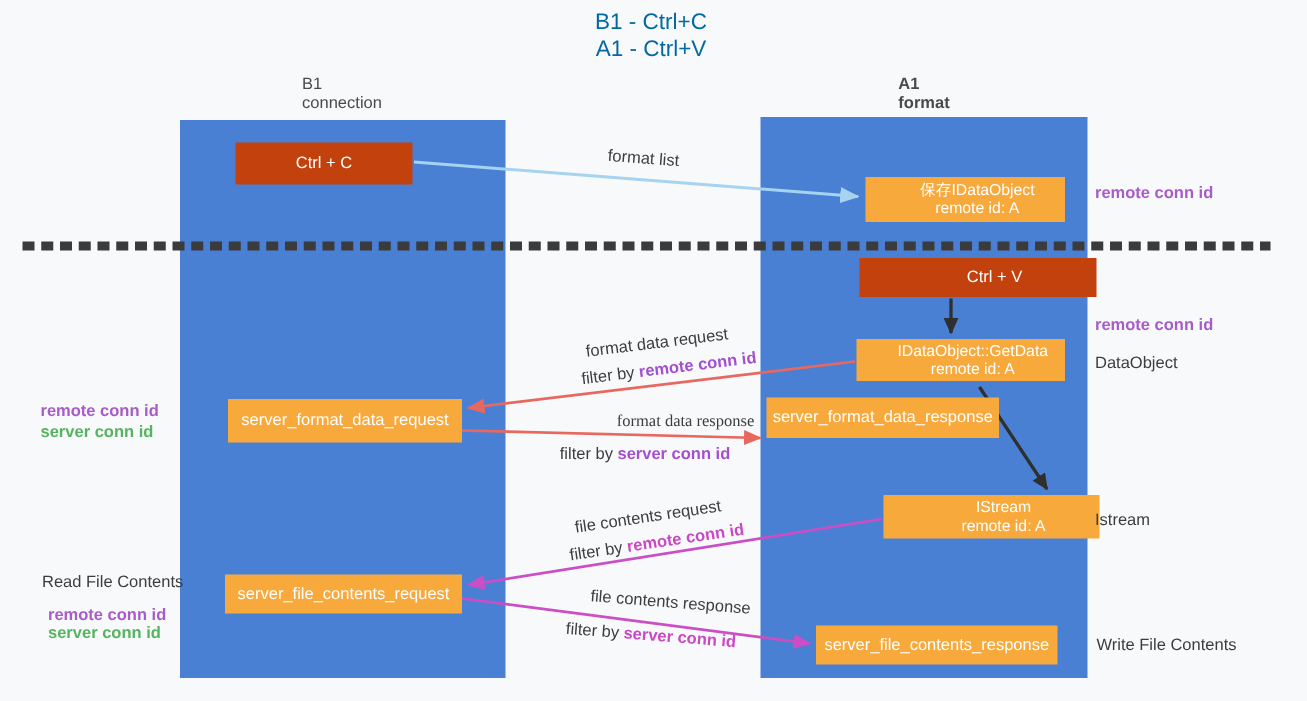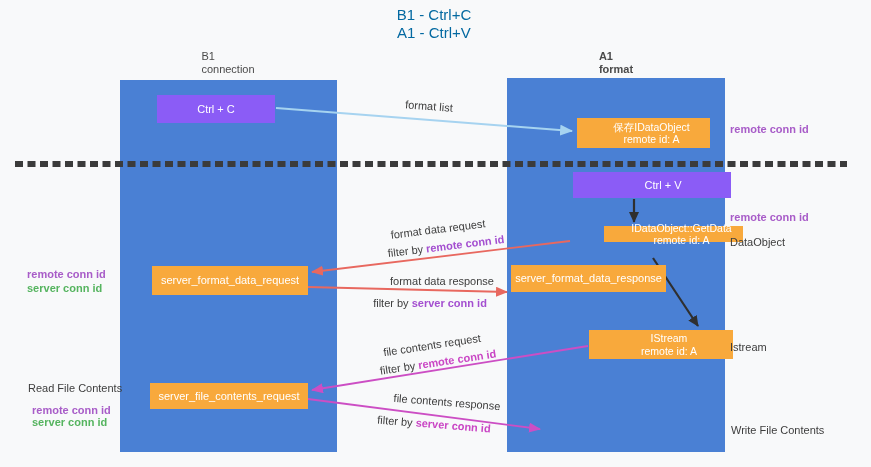--- a/index.html
+++ b/index.html
@@ -13,7 +13,7 @@
   .svgwrap{position:absolute;left:0;top:0;z-index:2;}
   .box{position:absolute;display:flex;flex-direction:column;align-items:center;justify-content:center;
        color:#ffffff;text-align:center;font-size:11px;line-height:13px;z-index:3;white-space:nowrap;}
-  .box.green{background:#8b5cf6;}
+  .box.green{background:#c2410c;}
   .box.orange{background:#f8a93c;}
   .box.small{font-size:10.5px;line-height:12.5px;padding-left:16px;}
   .lbl{position:absolute;font-size:11px;color:#3d3d3d;white-space:nowrap;z-index:4;}

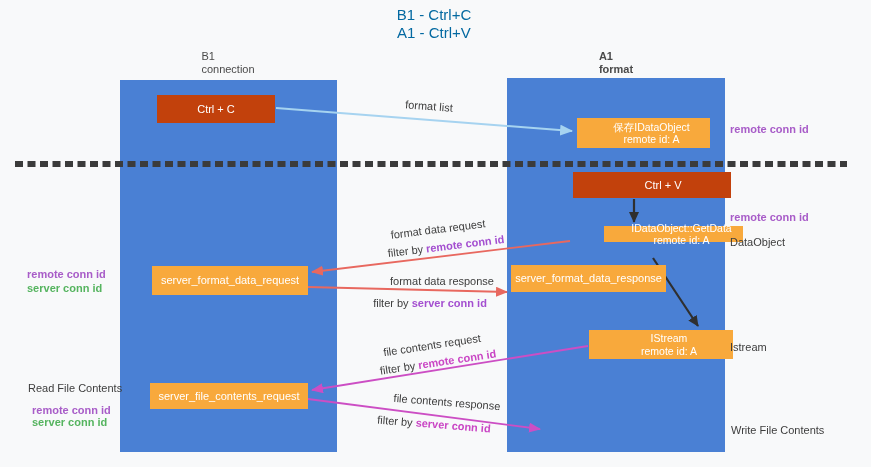--- a/index.html
+++ b/index.html
@@ -91,7 +91,7 @@
     <div>Ctrl + V</div>
   </div>
 
-  <div class="box orange small" style="left:571px;top:226px;width:123px;height:16px;margin-left:33px;">
+  <div class="box orange small" style="left:571px;top:226px;width:123px;height:28px;">
     <div>IDataObject::GetData</div>
     <div>remote id: A</div>
   </div>

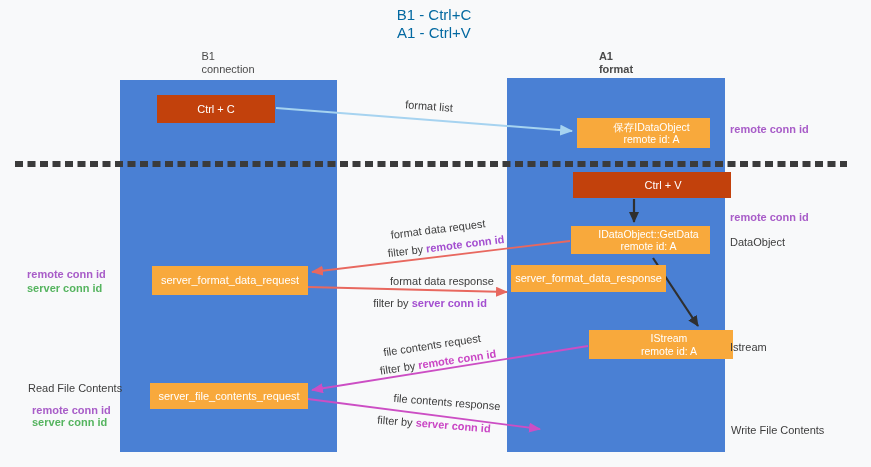--- a/index.html
+++ b/index.html
@@ -121,7 +121,7 @@
     <span>filter by </span><span class="fpurple">remote conn id</span>
   </div>
 
-  <div class="lbl ctr" style="left:442px;top:281px;">format data response</div>
+  <div class="lbl ctr" style="left:457px;top:281px;font-family:Liberation Serif, serif;">format data response</div>
   <div class="lbl ctr" style="left:430px;top:303px;">
     <span>filter by </span><span class="fpurple">server conn id</span>
   </div>

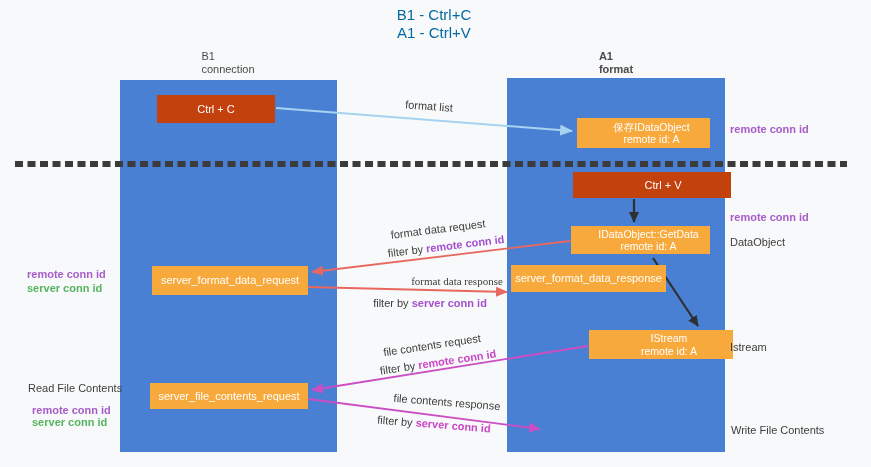--- a/index.html
+++ b/index.html
@@ -113,6 +113,9 @@
     <div>server_file_contents_request</div>
   </div>
 
+  <div class="box orange" style="left:544px;top:417px;width:161px;height:26px;">
+    <div>server_file_contents_response</div>
+  </div>
 
   <div class="lbl ctr" style="left:429px;top:106px;transform:translate(-50%,-50%) rotate(4.3deg);">format list</div>
 

